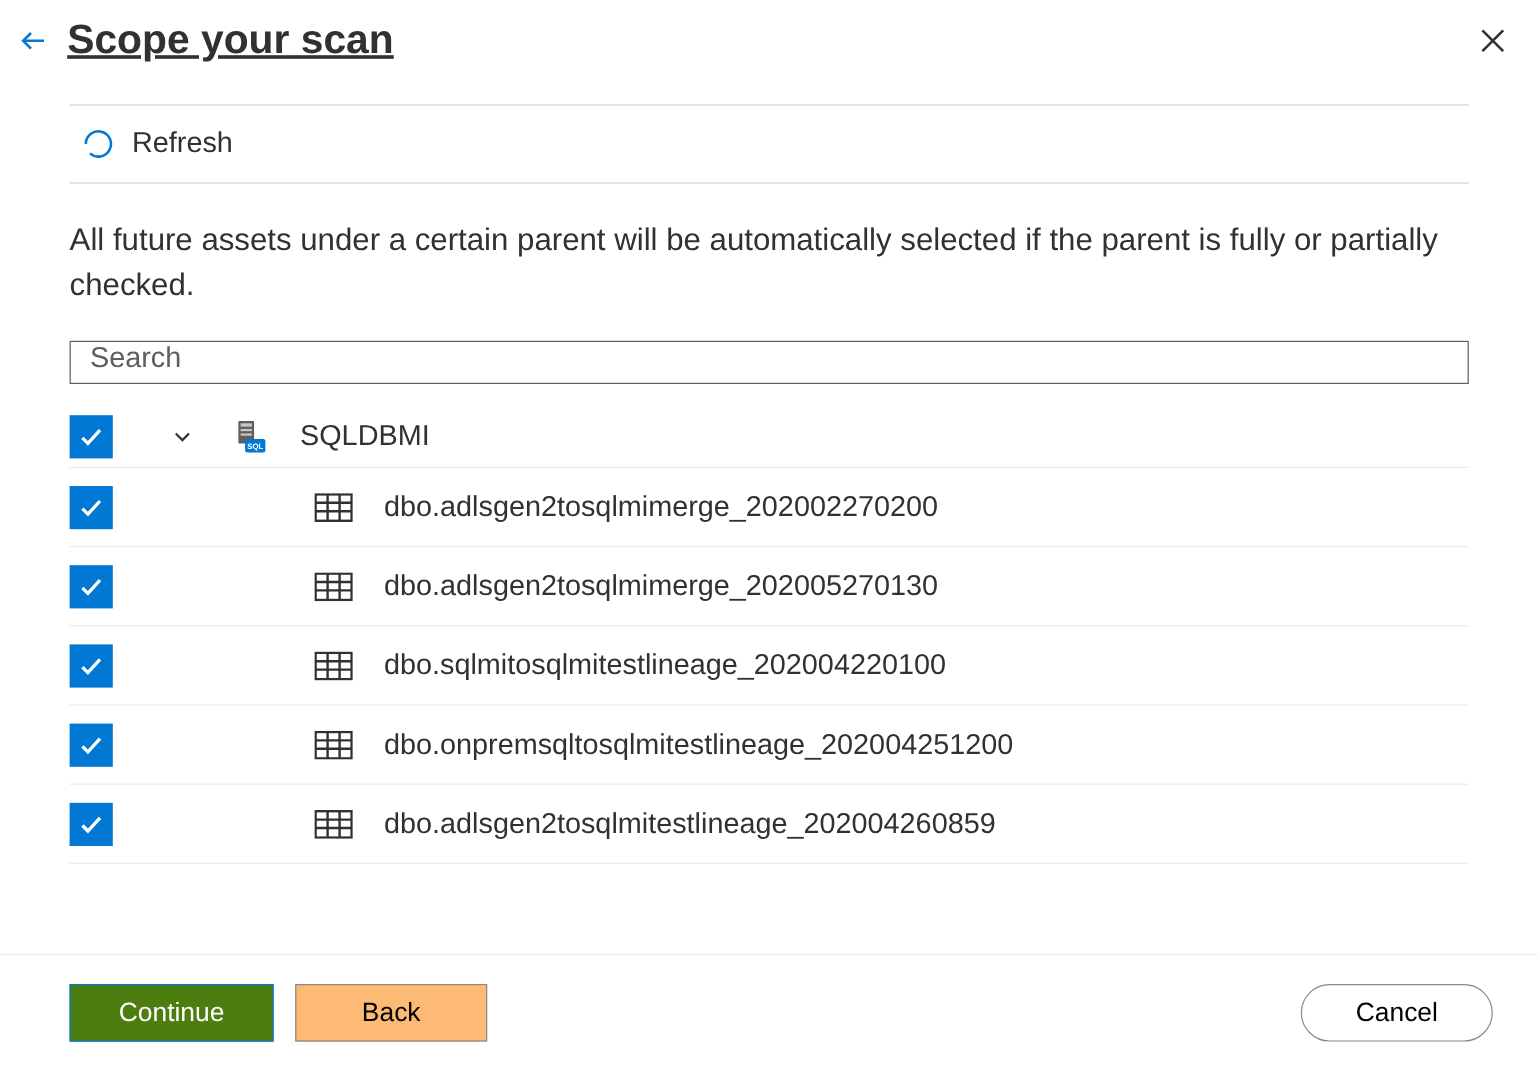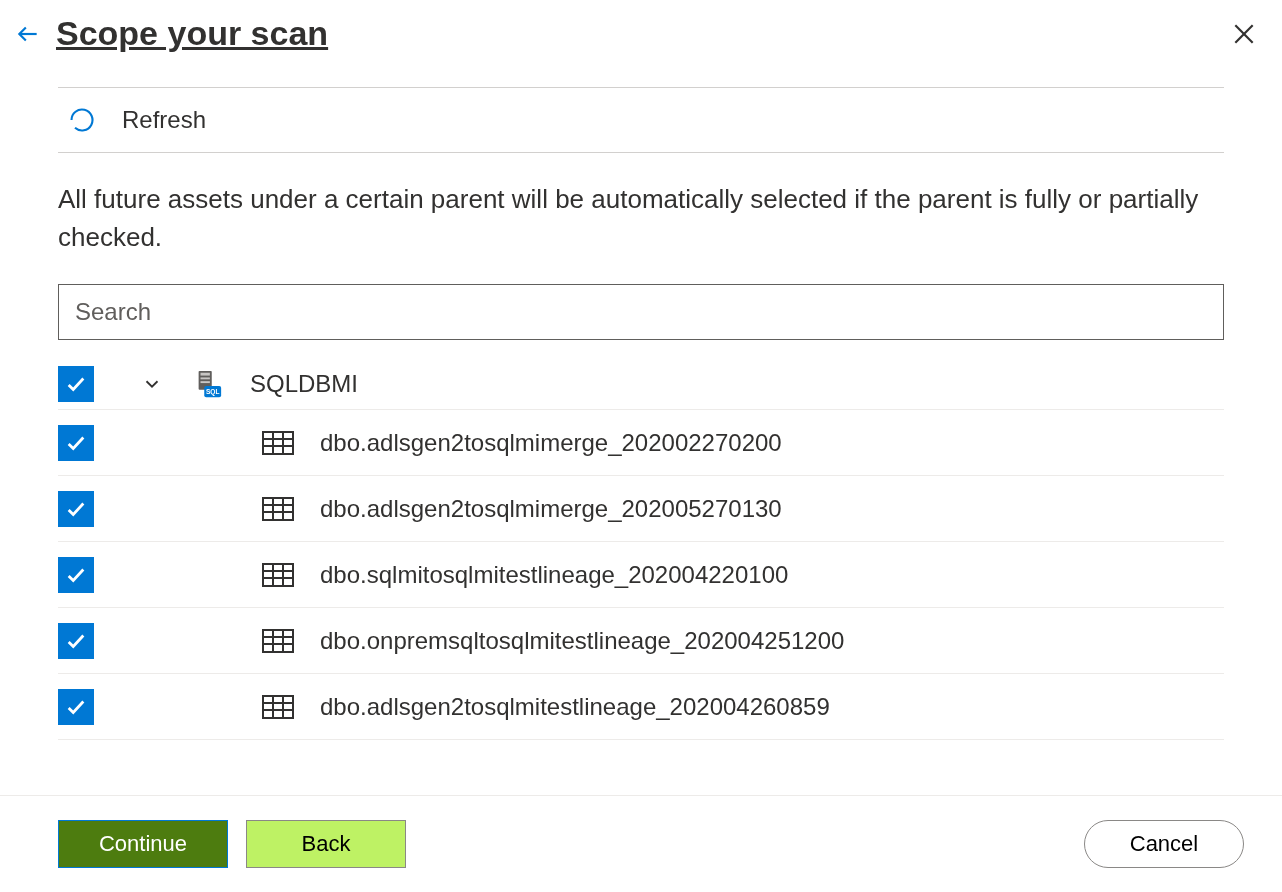--- a/index.html
+++ b/index.html
@@ -59,7 +59,7 @@
       display: flex;
       align-items: center;
       cursor: pointer;
-      gap: 26px;
+      gap: 14px;
     }
     .refresh-icon {
       color: #0078d4;

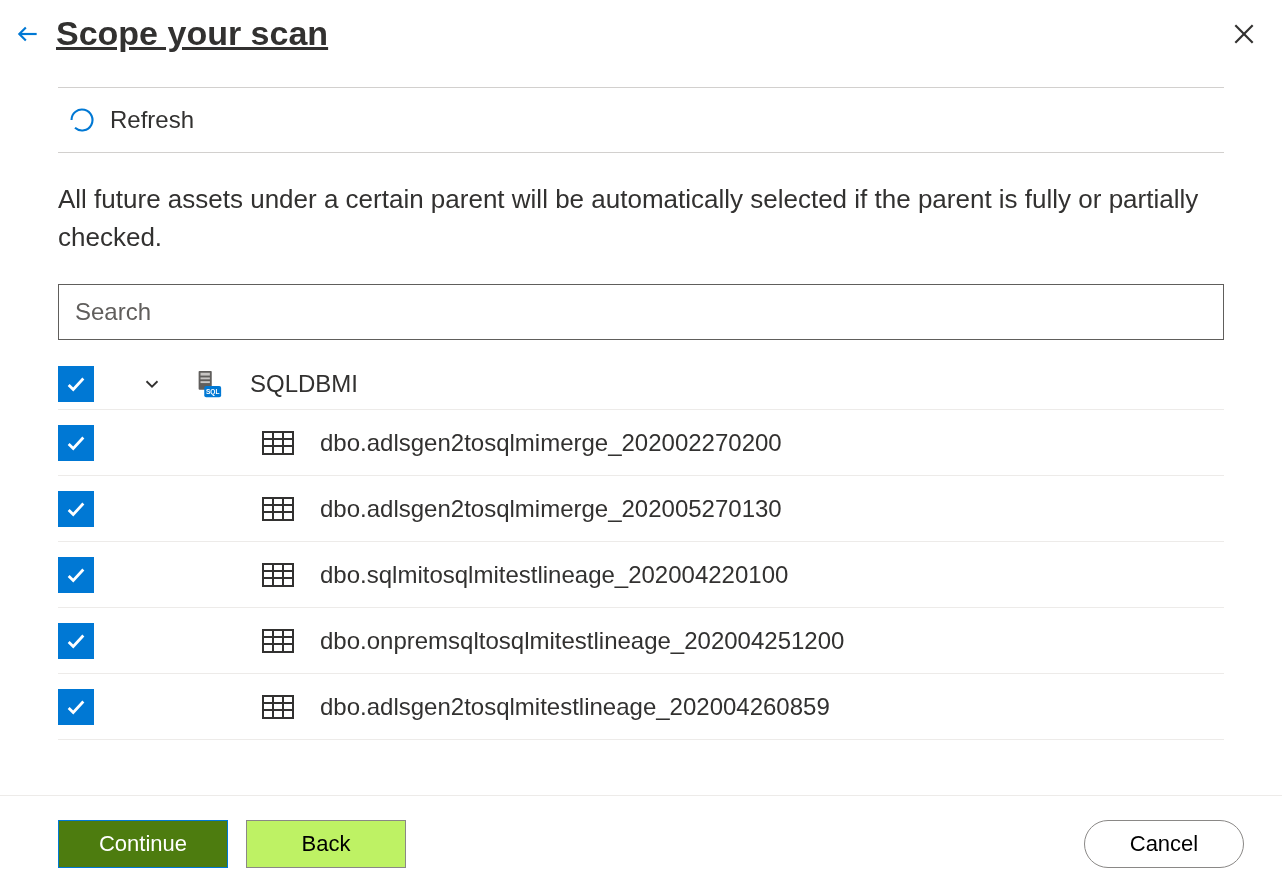--- a/index.html
+++ b/index.html
@@ -82,9 +82,9 @@
     .search-box {
       margin: 28px 58px 0 58px;
       border: 1px solid #605e5c;
-      height: 56px;
-      display: flex;
-      align-items: center;
+      height: 36px;
+      display: flex;
+      align-items: flex-start;
       padding: 0 16px;
     }
     .search-input {

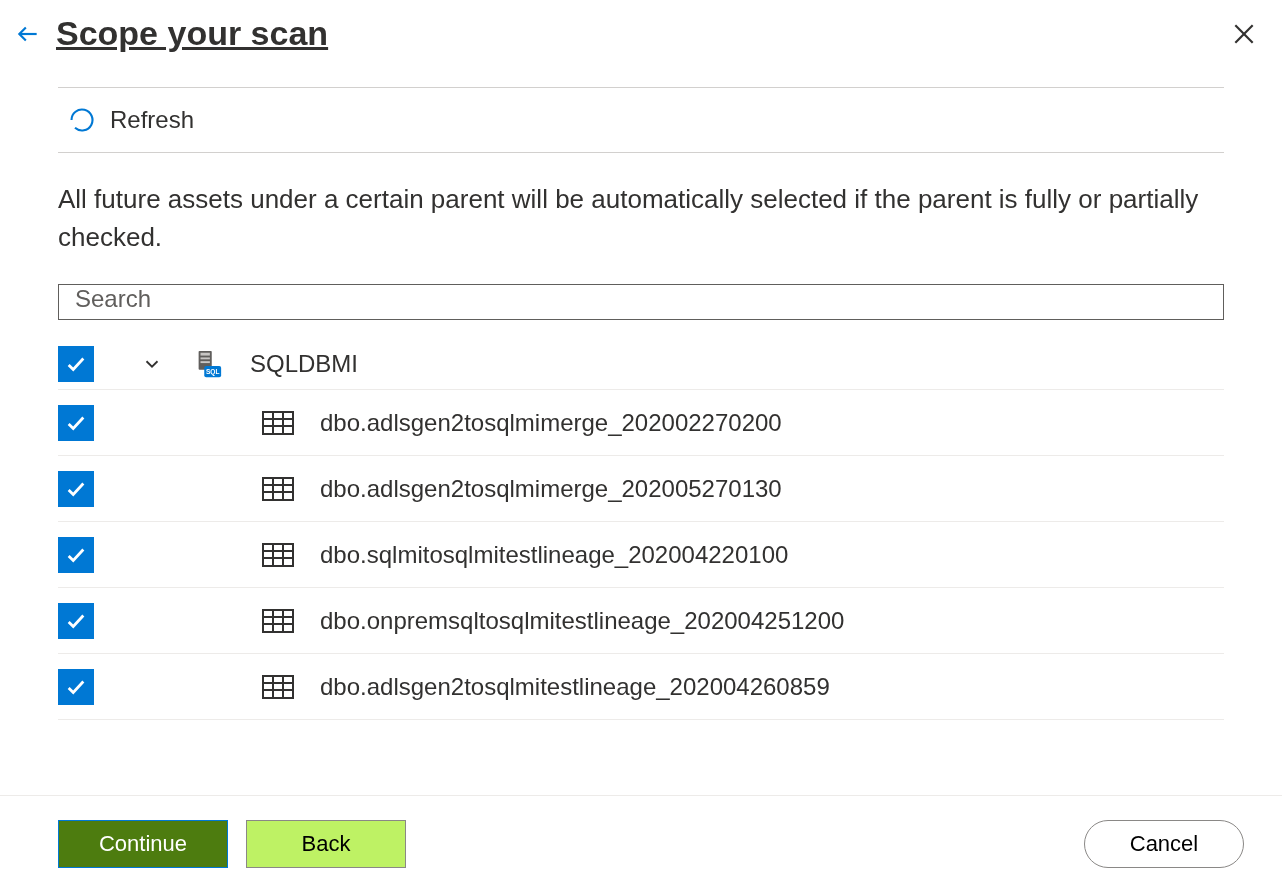--- a/index.html
+++ b/index.html
@@ -185,7 +185,7 @@
       min-width: 170px;
     }
     .btn-back {
-      background: #bef264;
+      background: #fdba74;
       margin-left: 18px;
       min-width: 160px;
     }

